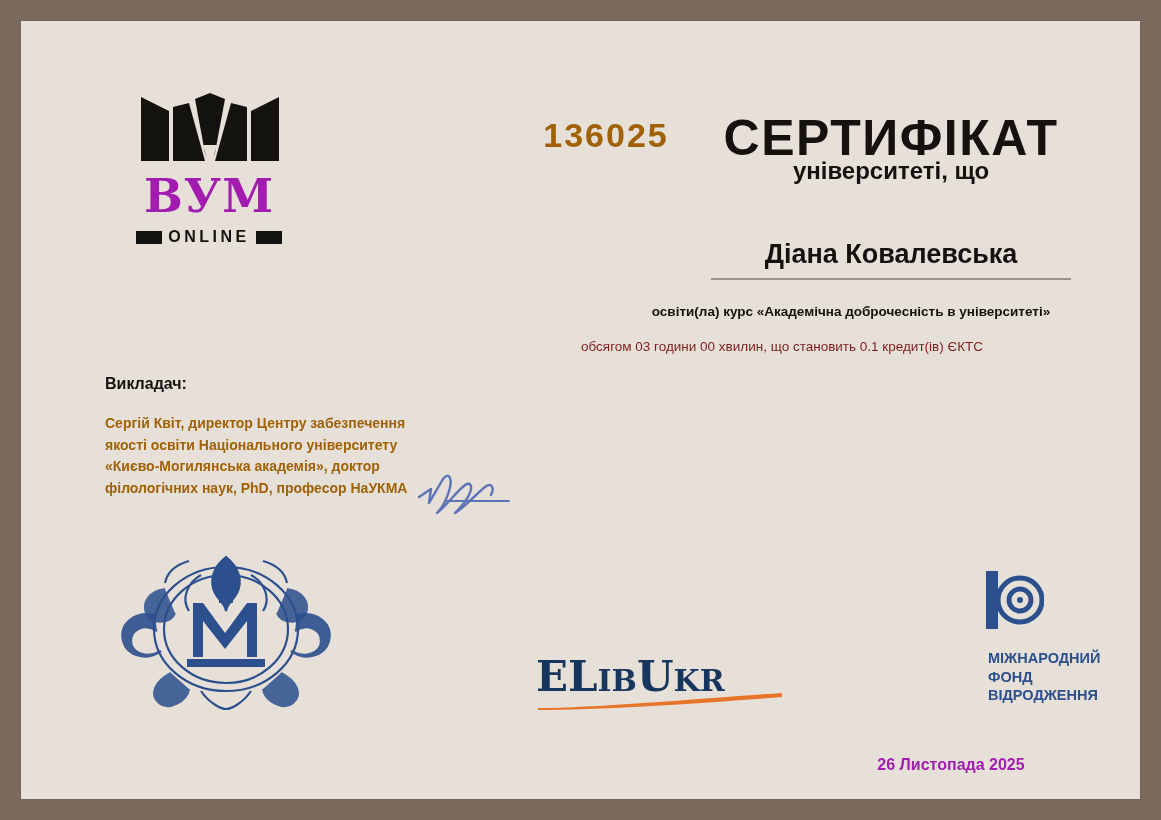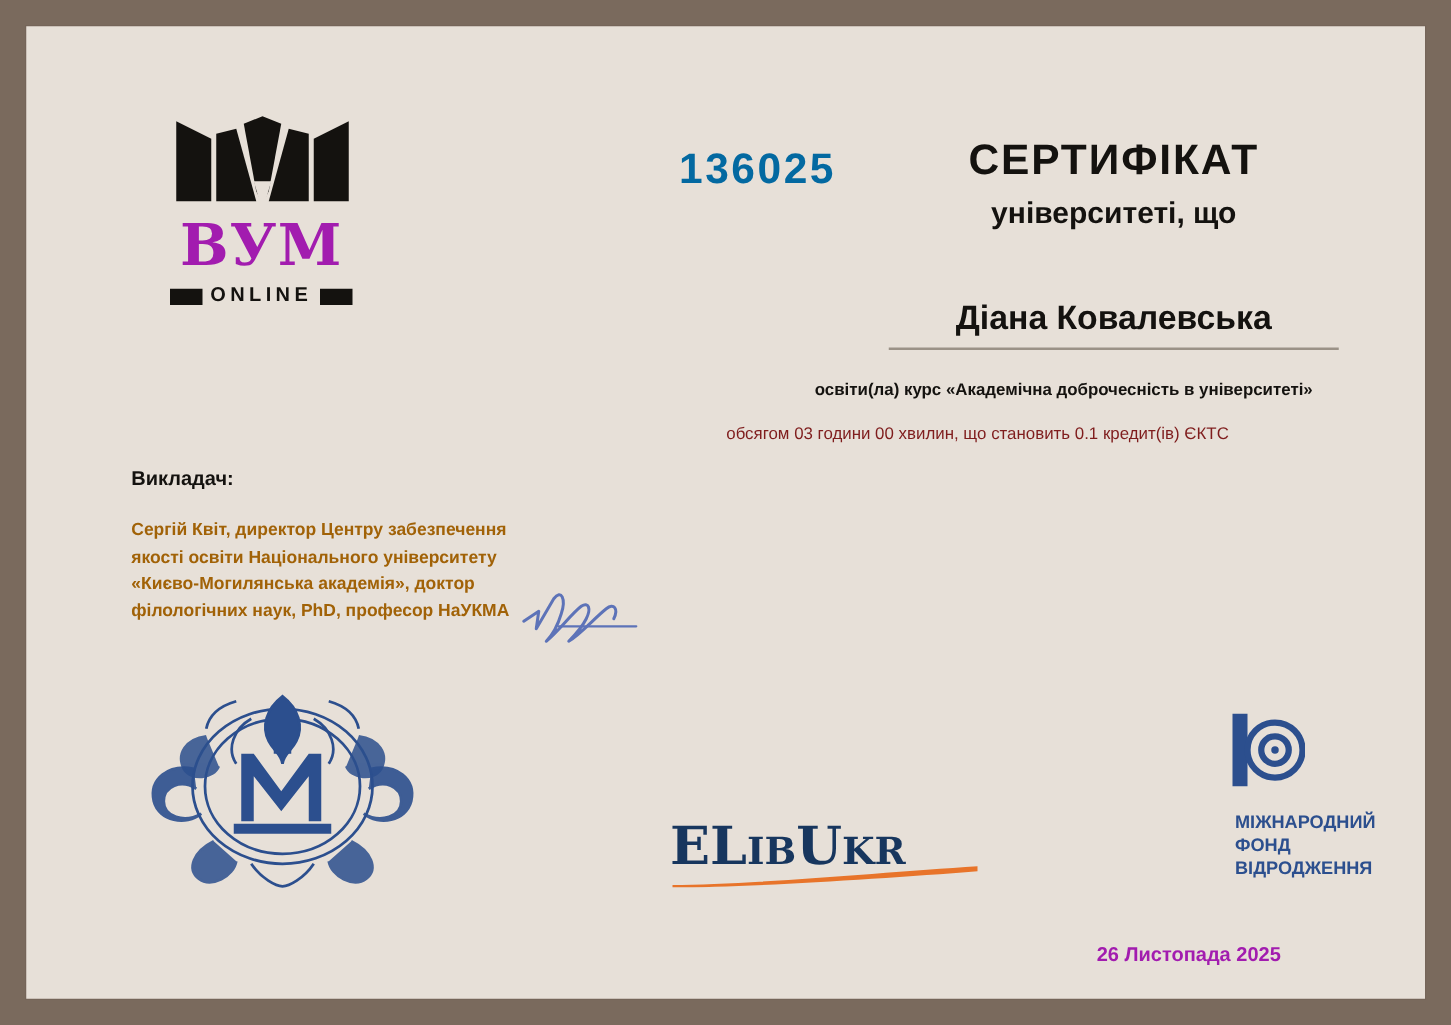--- a/index.html
+++ b/index.html
@@ -85,7 +85,7 @@
     font-weight: bold;
     font-size: 34px;
     letter-spacing: 2px;
-    color: #0369a1;
+    color: #a16207;
   }
   .cert-title {
     position: absolute;

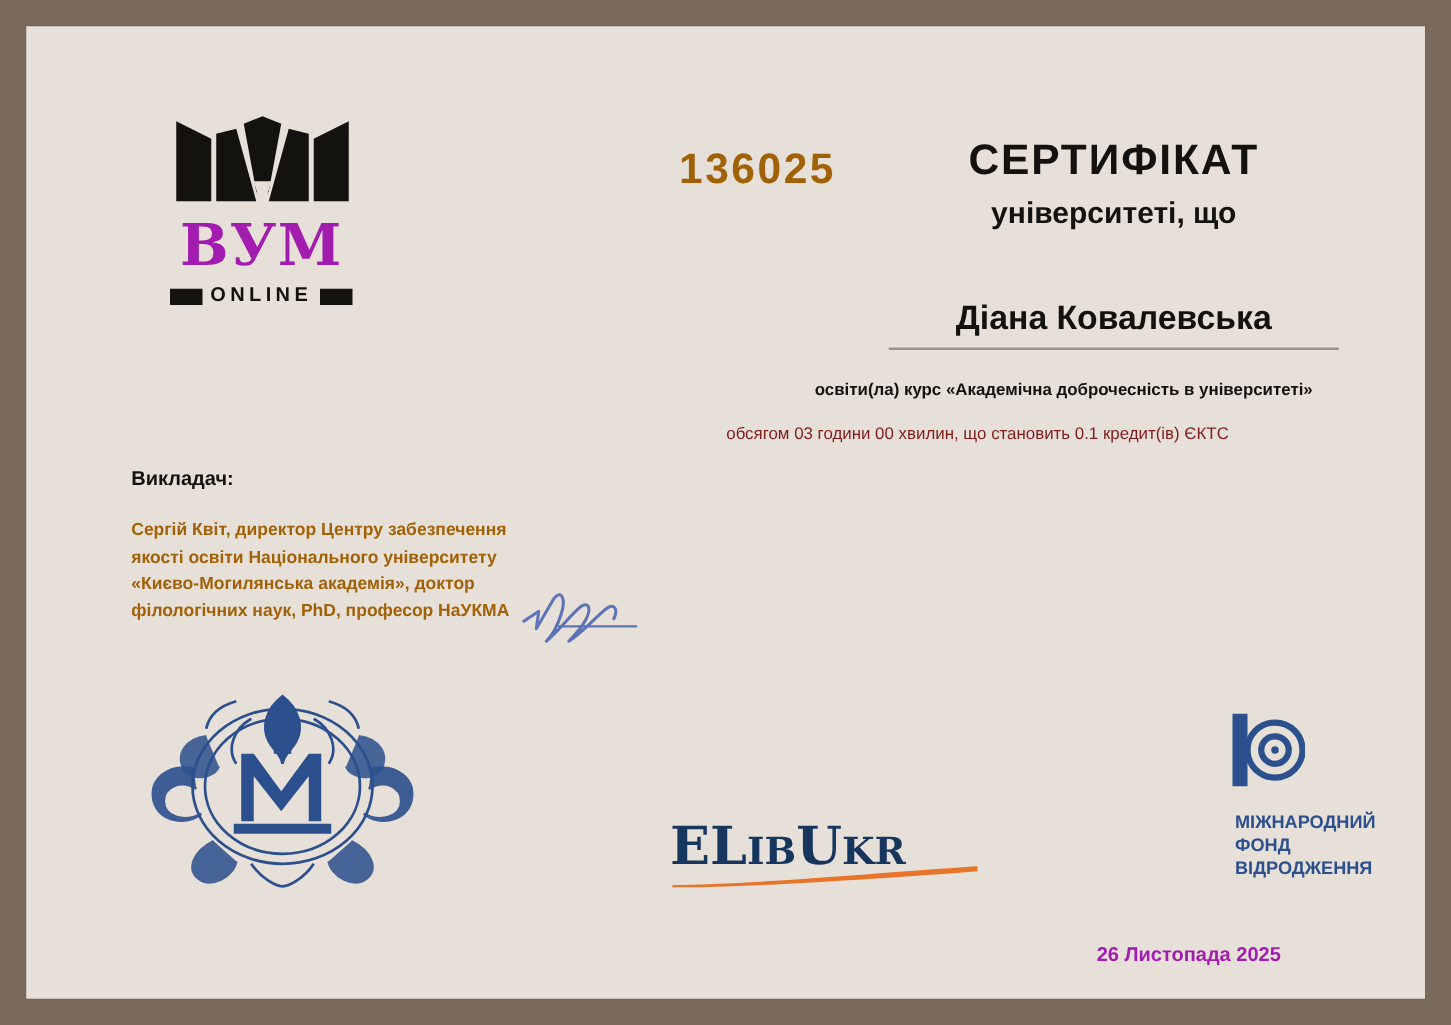--- a/index.html
+++ b/index.html
@@ -95,7 +95,7 @@
     text-align: center;
     font-family: "Liberation Sans", sans-serif;
     font-weight: bold;
-    font-size: 34px;
+    font-size: 50px;
     letter-spacing: 1.5px;
     color: #14120f;
   }

